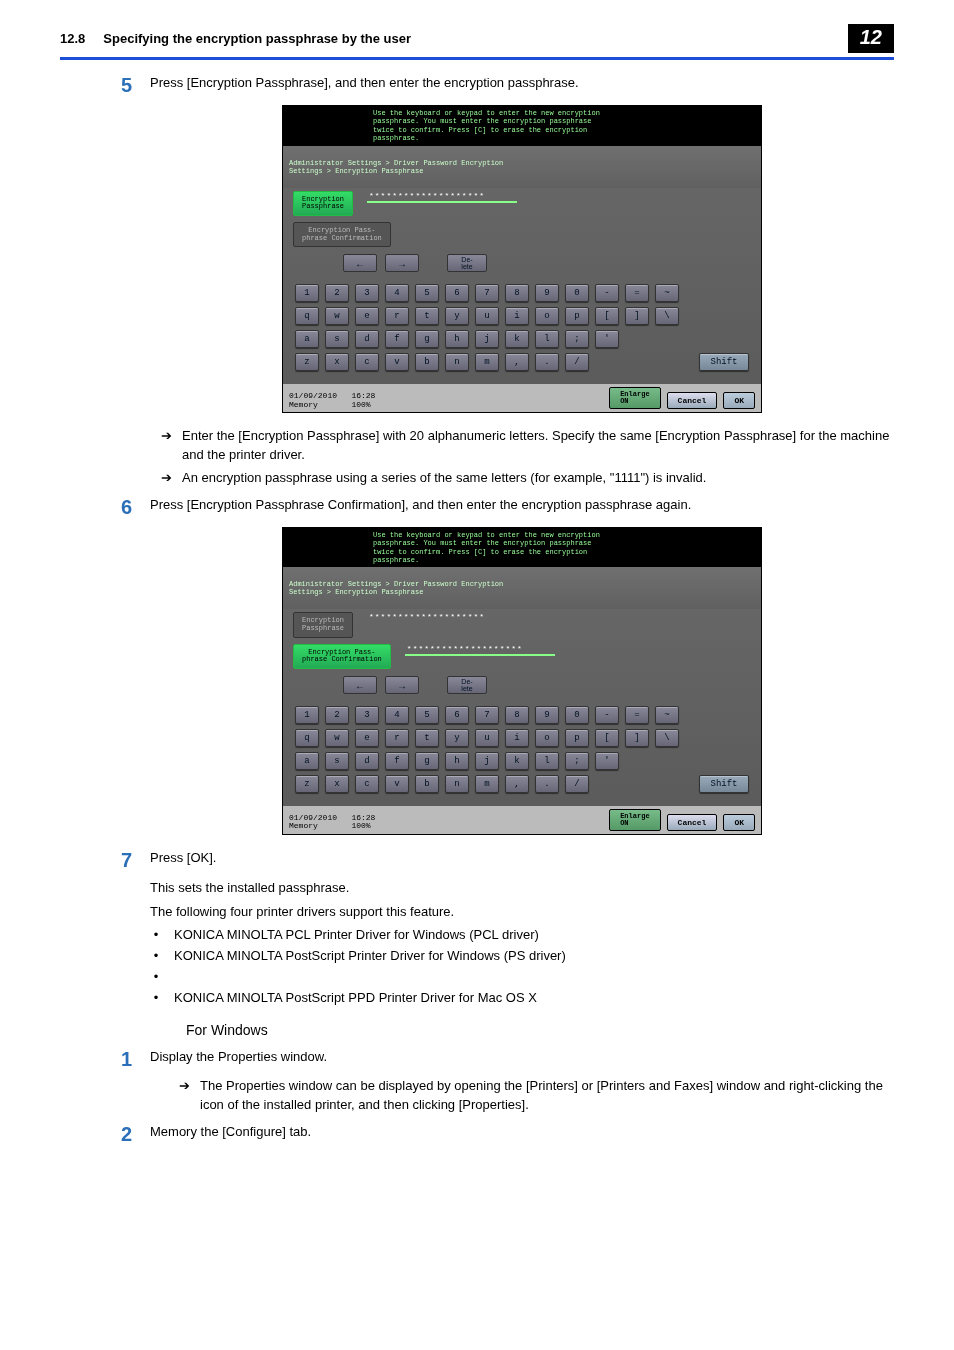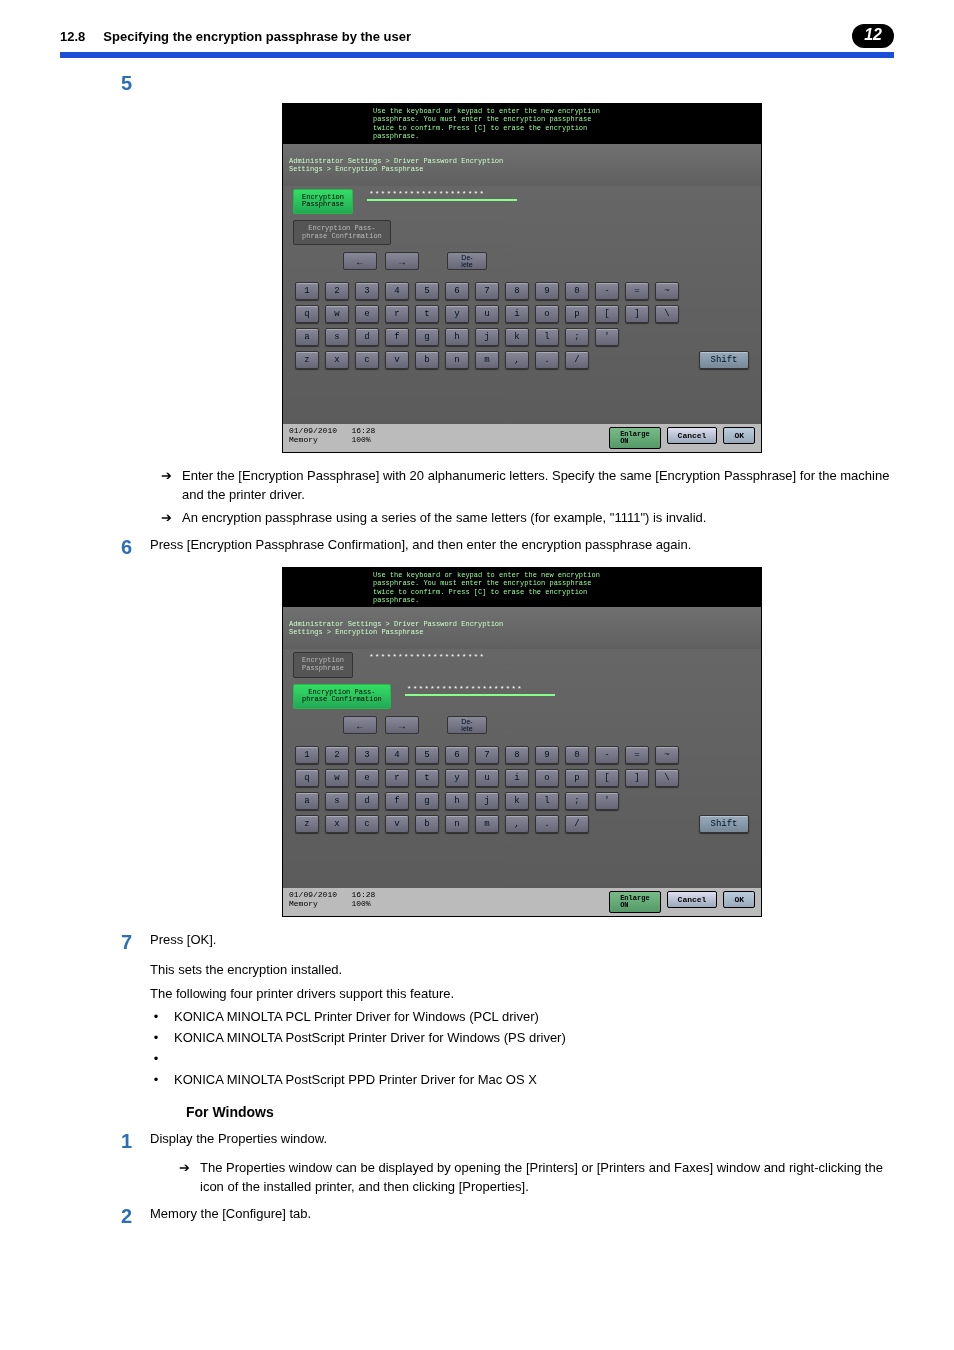--- a/index.html
+++ b/index.html
@@ -7,7 +7,7 @@
   .page { position: relative; width: 954px; height: 1350px; padding: 24px 60px 24px 60px; }
 
   
-  .header-line { display: flex; align-items: center; border-bottom: 6px solid #1d4ed8; padding-bottom: 4px; margin-bottom: 14px; }
+  .header-line { display: flex; align-items: center; border-bottom: 3px solid #1d4ed8; padding-bottom: 4px; margin-bottom: 14px; }
   .header-line .sec { font-size: 13px; font-weight: bold; }
   .header-line .title { font-size: 13px; font-weight: bold; margin-left: 18px; }
   .header-line .chap-badge { margin-left: auto; background: #000; color: #fff; font-weight: bold; font-style: italic; font-size: 16px; padding: 2px 12px 4px 12px; border-radius: 13px; }

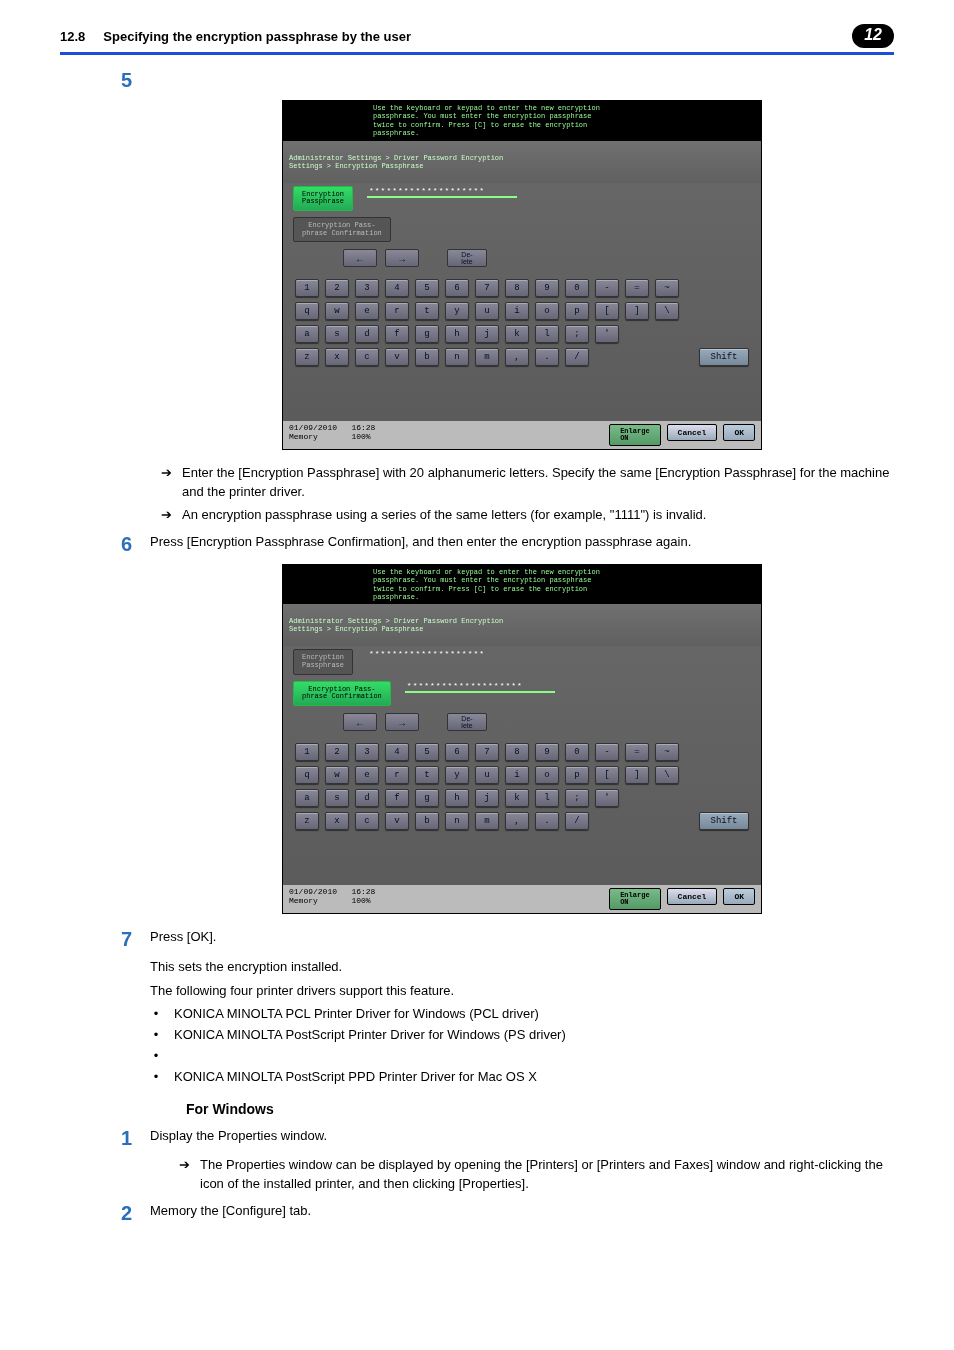--- a/index.html
+++ b/index.html
@@ -10,7 +10,7 @@
   .header-line { display: flex; align-items: center; border-bottom: 3px solid #1d4ed8; padding-bottom: 4px; margin-bottom: 14px; }
   .header-line .sec { font-size: 13px; font-weight: bold; }
   .header-line .title { font-size: 13px; font-weight: bold; margin-left: 18px; }
-  .header-line .chap-badge { margin-left: auto; background: #000; color: #fff; font-weight: bold; font-style: italic; font-size: 16px; padding: 2px 12px 4px 12px; border-radius: 13px; }
+  .header-line .chap-badge { margin-left: auto; background: #000; color: #fff; font-weight: bold; font-style: italic; font-size: 20px; padding: 2px 12px 4px 12px; }
 
   
   .footer-line { position: absolute; left: 60px; right: 60px; bottom: 24px; display: flex; border-top: 1px solid #000; padding-top: 4px; font-size: 11px; color: #555; }

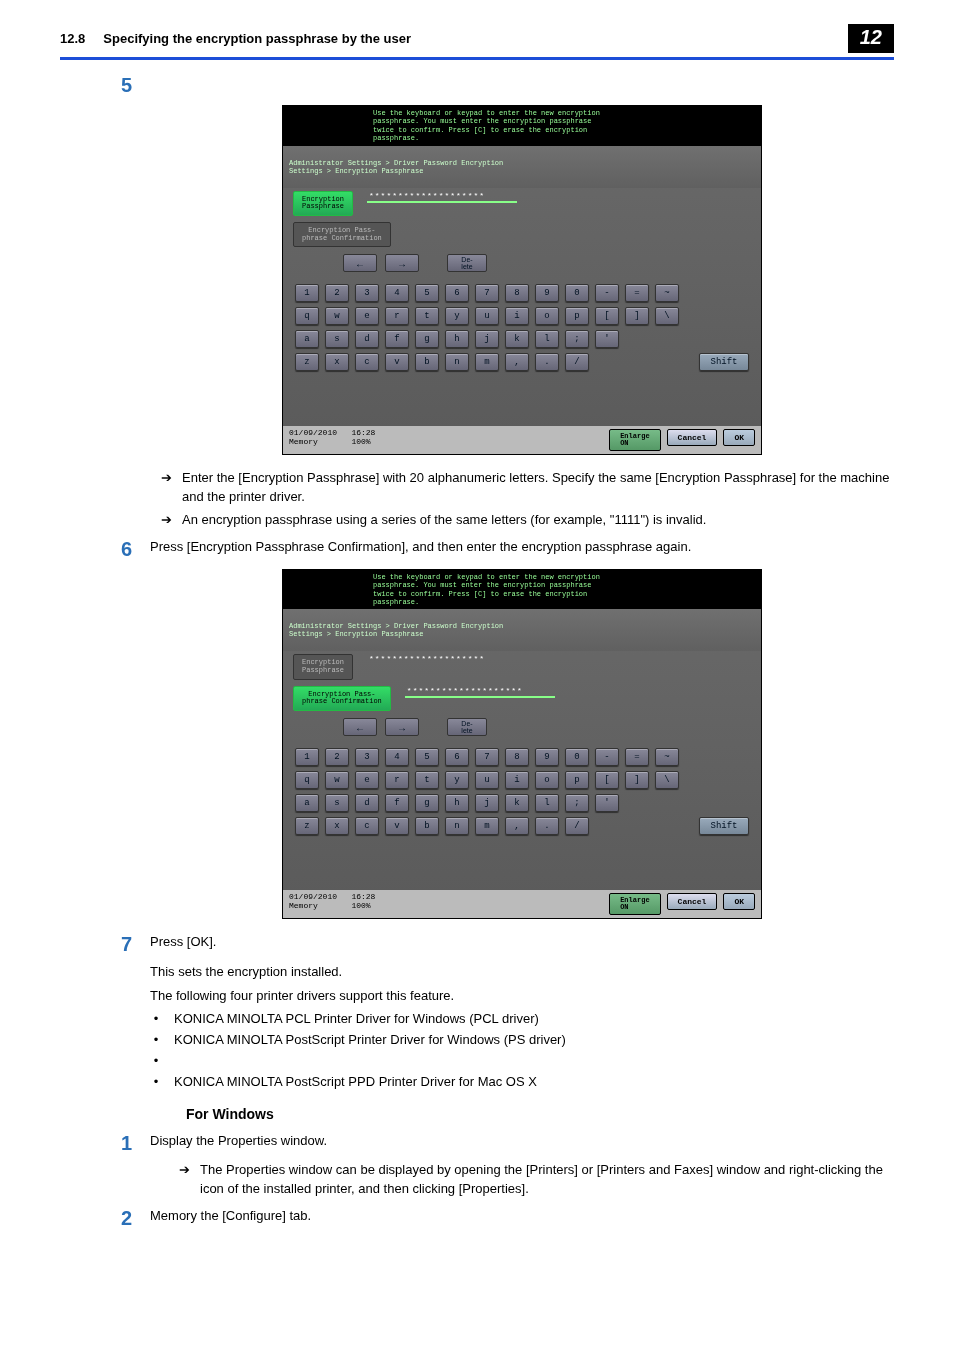--- a/index.html
+++ b/index.html
@@ -74,6 +74,7 @@
 
     <div class="step">
       <div class="step-num">5</div>
+      <div class="step-text">Press [Encryption Passphrase], and then enter the encryption passphrase.</div>
     </div>
 
     <div class="screenshot">

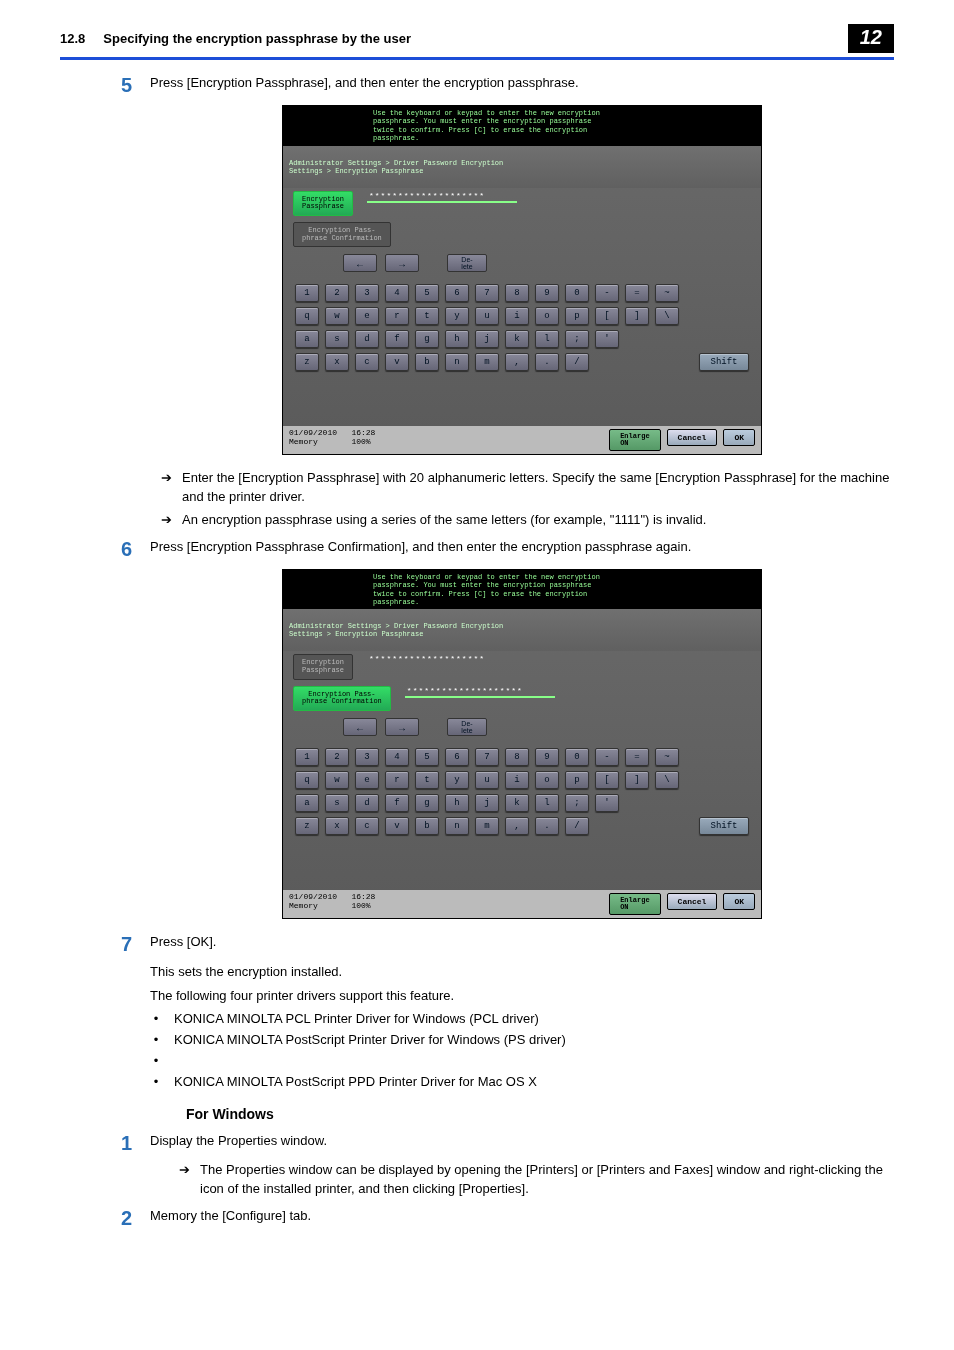--- a/index.html
+++ b/index.html
@@ -53,7 +53,7 @@
   .key.shift { width: 50px; margin-left: auto; background: linear-gradient(#9ab,#789); }
   .navkeys { display: flex; gap: 8px; align-items: center; padding: 4px 60px 6px 60px; }
   .navbtn { width: 34px; height: 18px; background: linear-gradient(#889,#667); border:1px solid #333; border-radius:2px; display:flex; align-items:center; justify-content:center; font-size:10px; color:#012;}
-  .scr-bottom { display:flex; align-items:flex-start; background:#bbb; padding:3px 6px; gap:6px; font-family:'Courier New',monospace; font-size:8px; color:#000;margin-top:42px;}
+  .scr-bottom { display:flex; align-items:flex-end; background:#bbb; padding:3px 6px; gap:6px; font-family:'Courier New',monospace; font-size:8px; color:#000;}
   .scr-bottom .info { white-space: pre; line-height:1.1; }
   .scr-bottom .spacer { flex:1; }
   .scr-bottom .btn3d { background: linear-gradient(#dde,#9ab); border:1px solid #000; padding:3px 10px; border-radius:2px; font-weight:bold; }

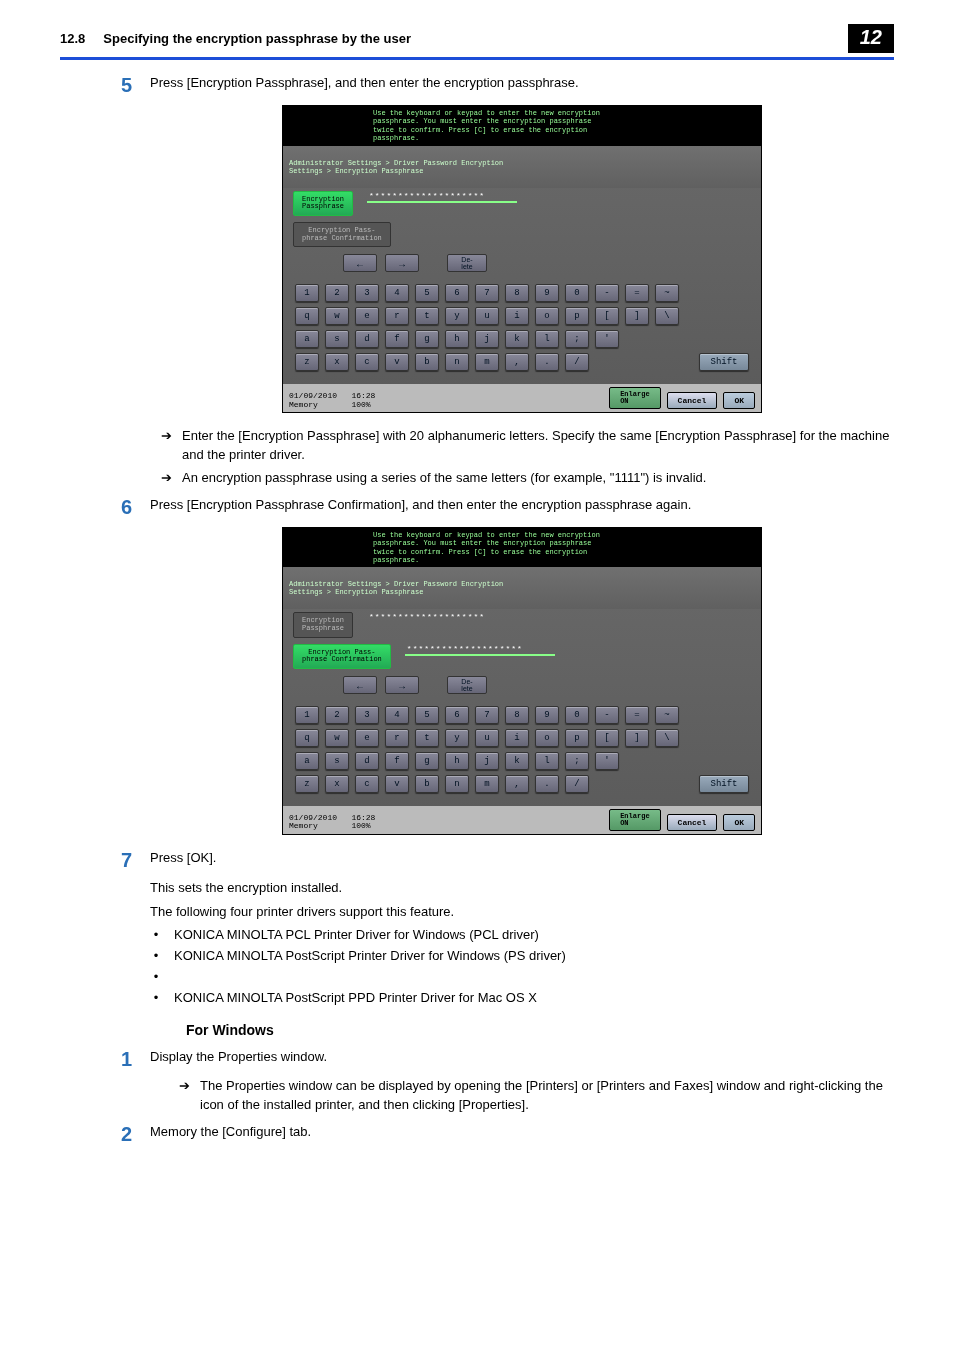--- a/index.html
+++ b/index.html
@@ -286,7 +286,7 @@
       <div class="step-num">7</div>
       <div class="step-text">Press [OK].</div>
     </div>
-    <div class="para" style="margin-left:0px;">This sets the encryption installed.</div>
+    <div class="para" style="margin-left:0px;">This sets the installed passphrase.</div>
 
     <div class="para">The following four printer drivers support this feature.</div>
     <div class="bullets" id="driver-bullets">

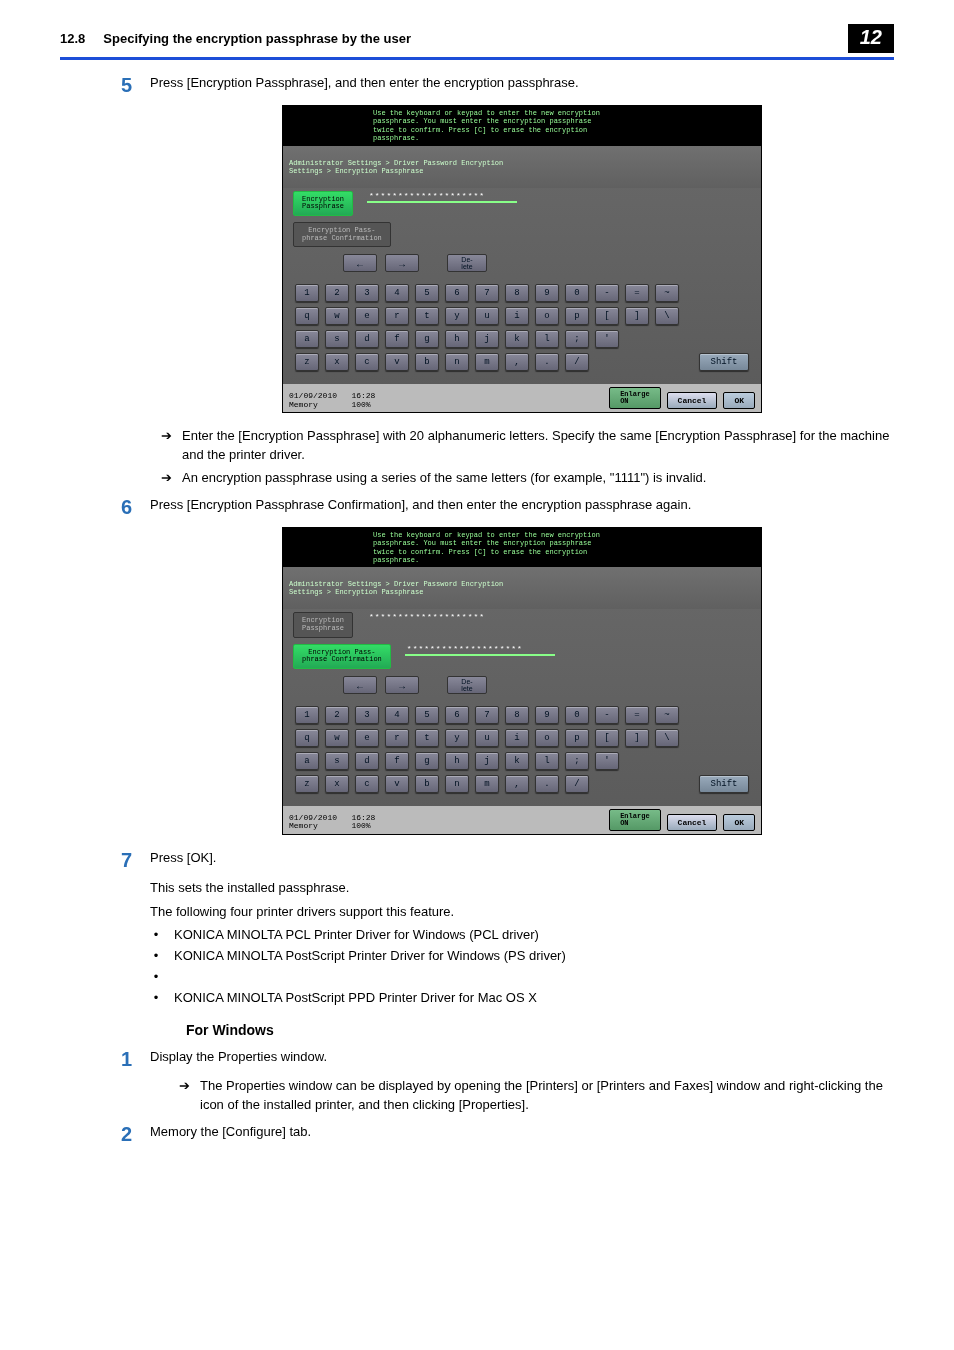--- a/index.html
+++ b/index.html
@@ -30,7 +30,7 @@
 
   .subhead { font-size: 14px; font-weight: bold; margin: 22px 0 10px -90px; display: flex; gap: 18px; }
   .subhead .num { width: 72px; }
-  .subhead2 { font-size: 14px; font-weight: bold; margin: 14px 0 10px 0; padding-left: 36px; }
+  .subhead2 { font-size: 14px; font-weight: normal; margin: 14px 0 10px 0; padding-left: 36px; }
 
   .bullets { font-size: 13px; line-height: 1.6; margin-bottom: 10px; }
   .bullets .row { display: flex; gap: 12px; }

